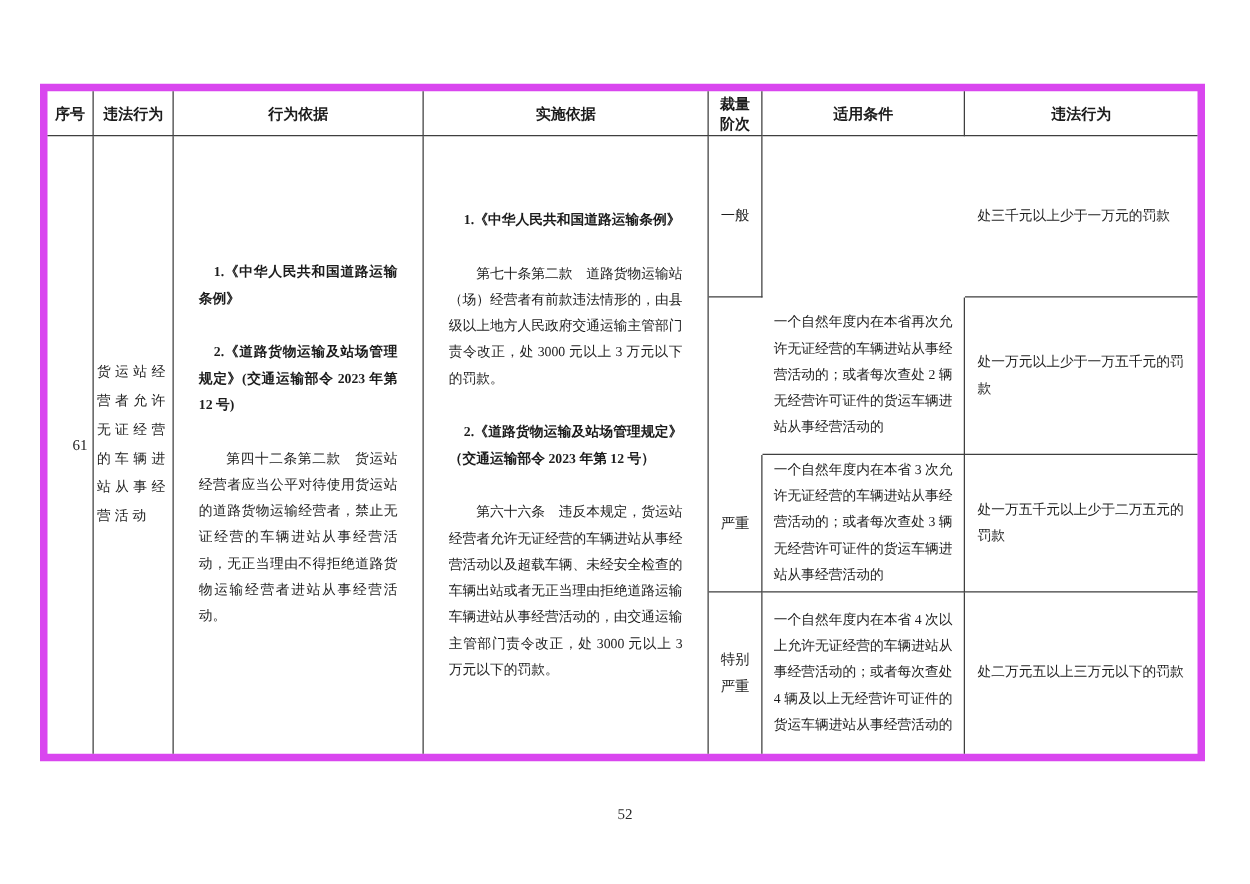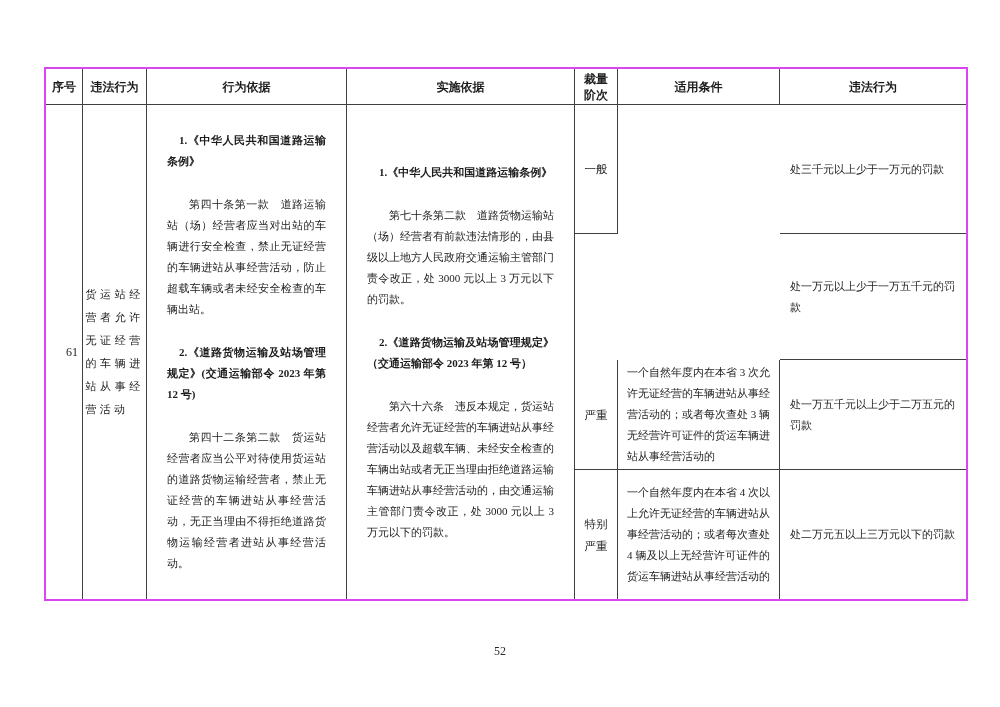--- a/index.html
+++ b/index.html
@@ -17,14 +17,14 @@
   }
   .tbl {
     position: absolute;
-    left: 44px;
+    left: 32px;
     top: 67px;
     width: 920px;
     height: 530px;
     display: grid;
     grid-template-columns: 37px 64px 200px 228px 43px 162px 186px;
     grid-template-rows: 36px 129px 126px 110px 129px;
-    border: 2px solid #d946ef;
+    border: 6px solid #d946ef;
   }
   .c {
     box-sizing: border-box;

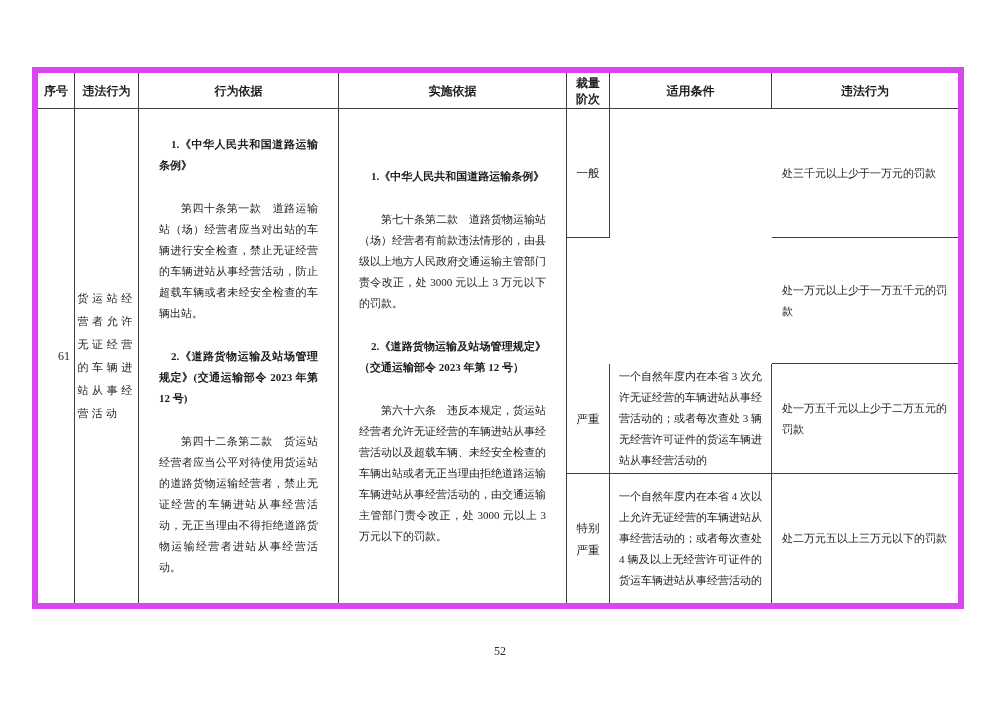--- a/index.html
+++ b/index.html
@@ -126,7 +126,6 @@
 
   <div class="c para-cell no-b" style="grid-column:3;grid-row:2/6;">
     <p class="law">1.《中华人民共和国道路运输条例》</p>
-    <p class="clause">第四十条第一款　道路运输站（场）经营者应当对出站的车辆进行安全检查，禁止无证经营的车辆进站从事经营活动，防止超载车辆或者未经安全检查的车辆出站。</p>
     <p class="law">2.《道路货物运输及站场管理规定》(交通运输部令 2023 年第 12 号)</p>
     <p class="clause">第四十二条第二款　货运站经营者应当公平对待使用货运站的道路货物运输经营者，禁止无证经营的车辆进站从事经营活动，无正当理由不得拒绝道路货物运输经营者进站从事经营活动。</p>
   </div>

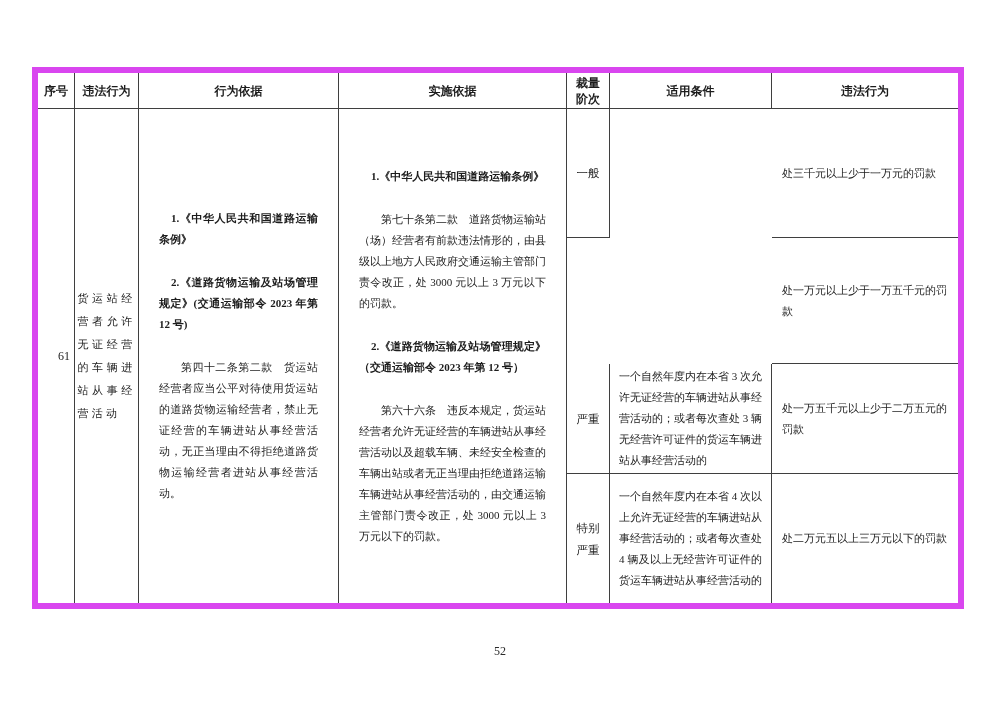--- a/index.html
+++ b/index.html
@@ -140,6 +140,7 @@
   <div class="c level-cell" style="grid-column:5;grid-row:2;">一般</div>
   <div class="c std-cell no-r" style="grid-column:7;grid-row:2;">处三千元以上少于一万元的罚款</div>
 
+  <div class="c cond-cell" style="grid-column:6;grid-row:3;">一个自然年度内在本省再次允许无证经营的车辆进站从事经营活动的；或者每次查处 2 辆无经营许可证件的货运车辆进站从事经营活动的</div>
   <div class="c std-cell no-r" style="grid-column:7;grid-row:3;">处一万元以上少于一万五千元的罚款</div>
 
   <div class="c level-cell" style="grid-column:5;grid-row:4;">严重</div>

